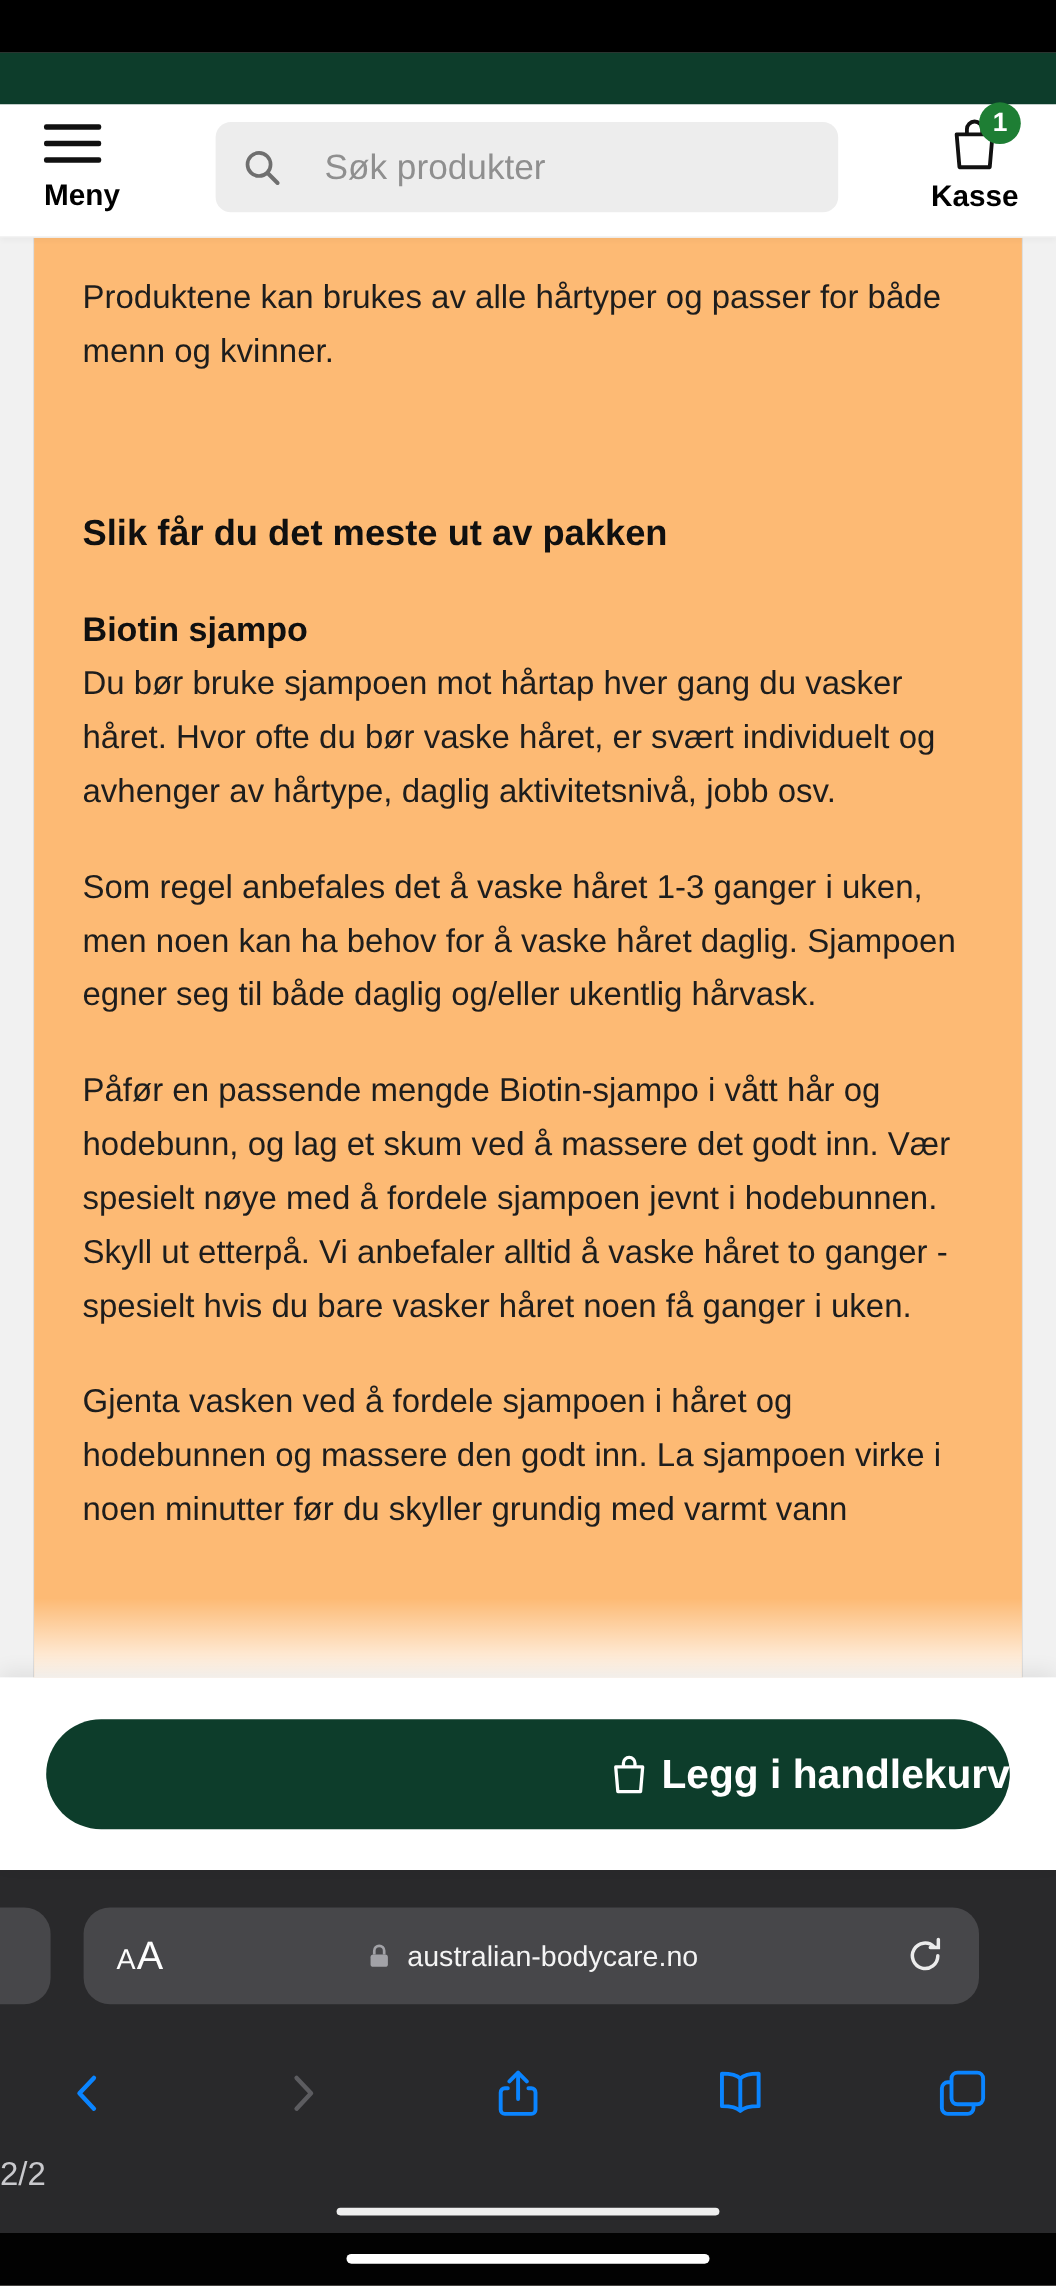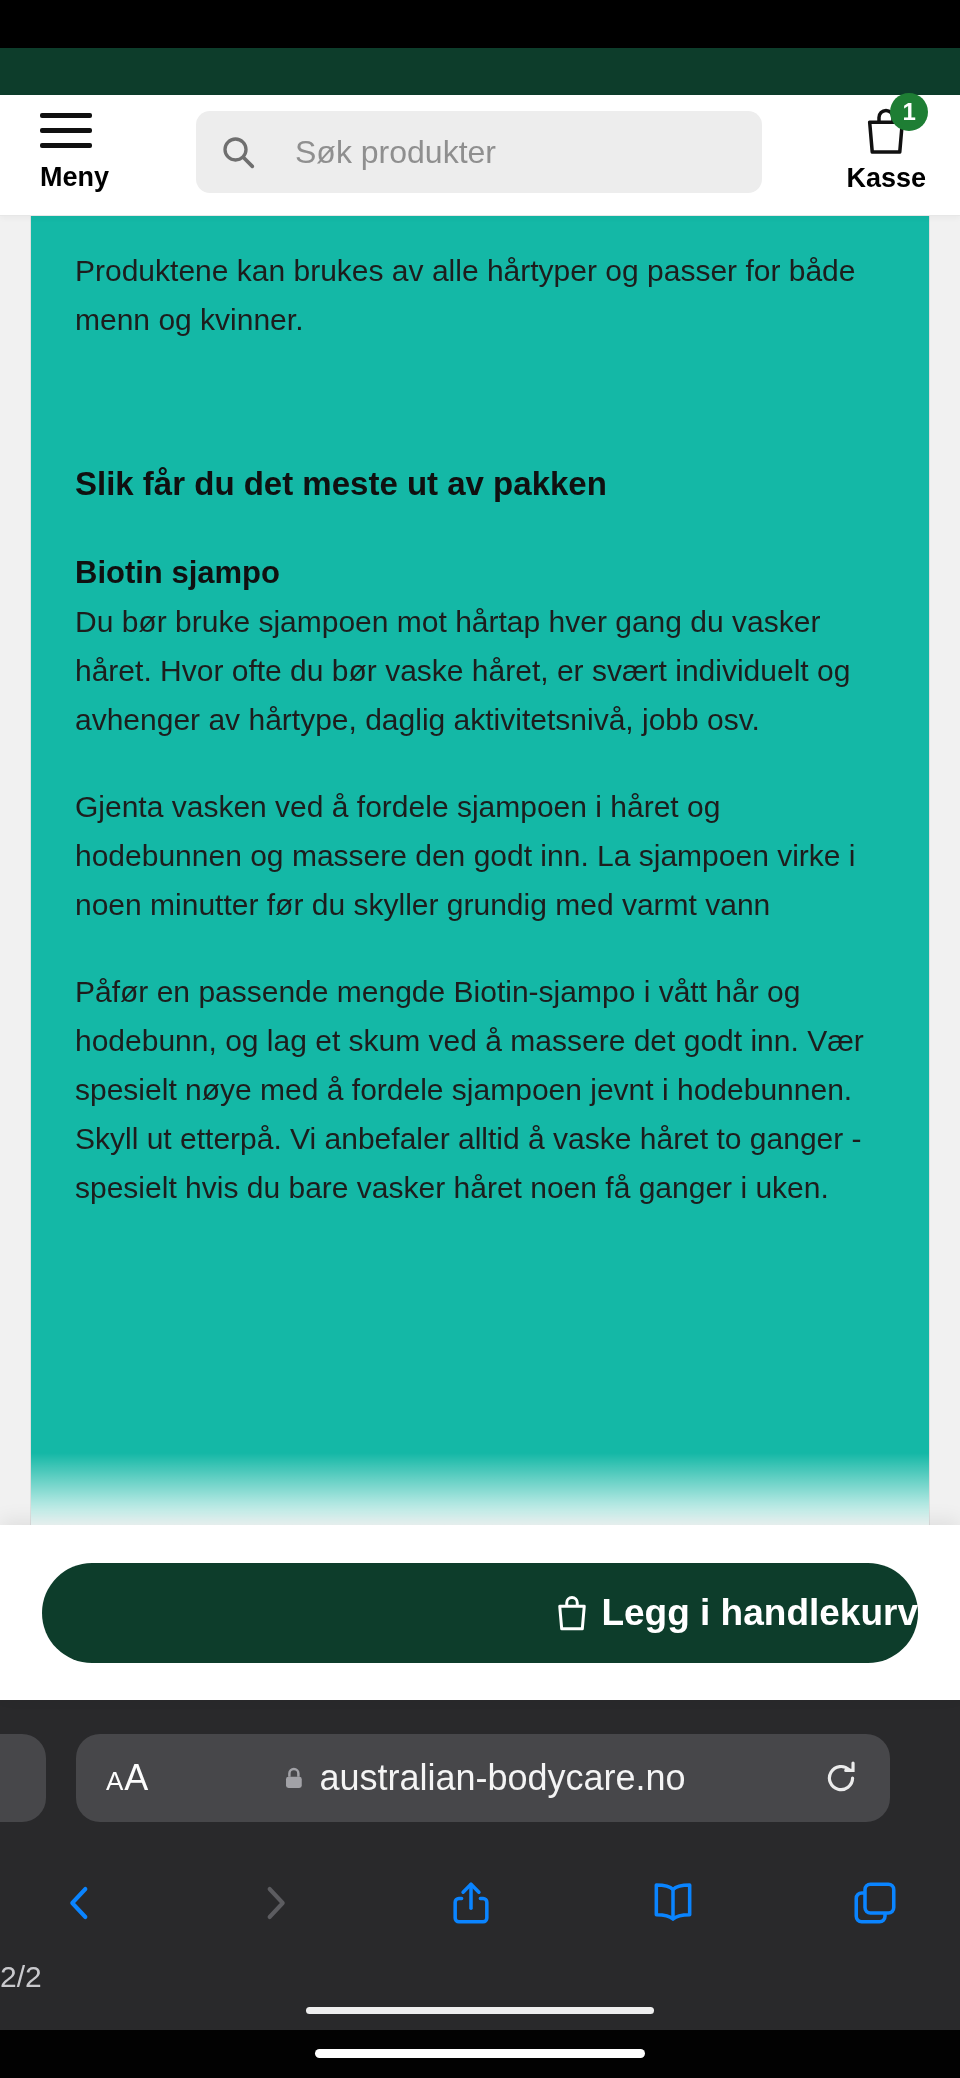--- a/index.html
+++ b/index.html
@@ -50,7 +50,7 @@
   
   .content-viewport { height: 1309px; flex: none; background: #f1f1f1; position: relative; overflow: hidden; }
   .content-card {
-    margin: 0 30px; background: #14b8a6; min-height: 100%;
+    margin: 0 30px; background: #fdba74; min-height: 100%;
     border-left: 1px solid #dedede; border-right: 1px solid #dedede;
     padding: 30px 53px 0 44px;
     color: #1d1d1d;

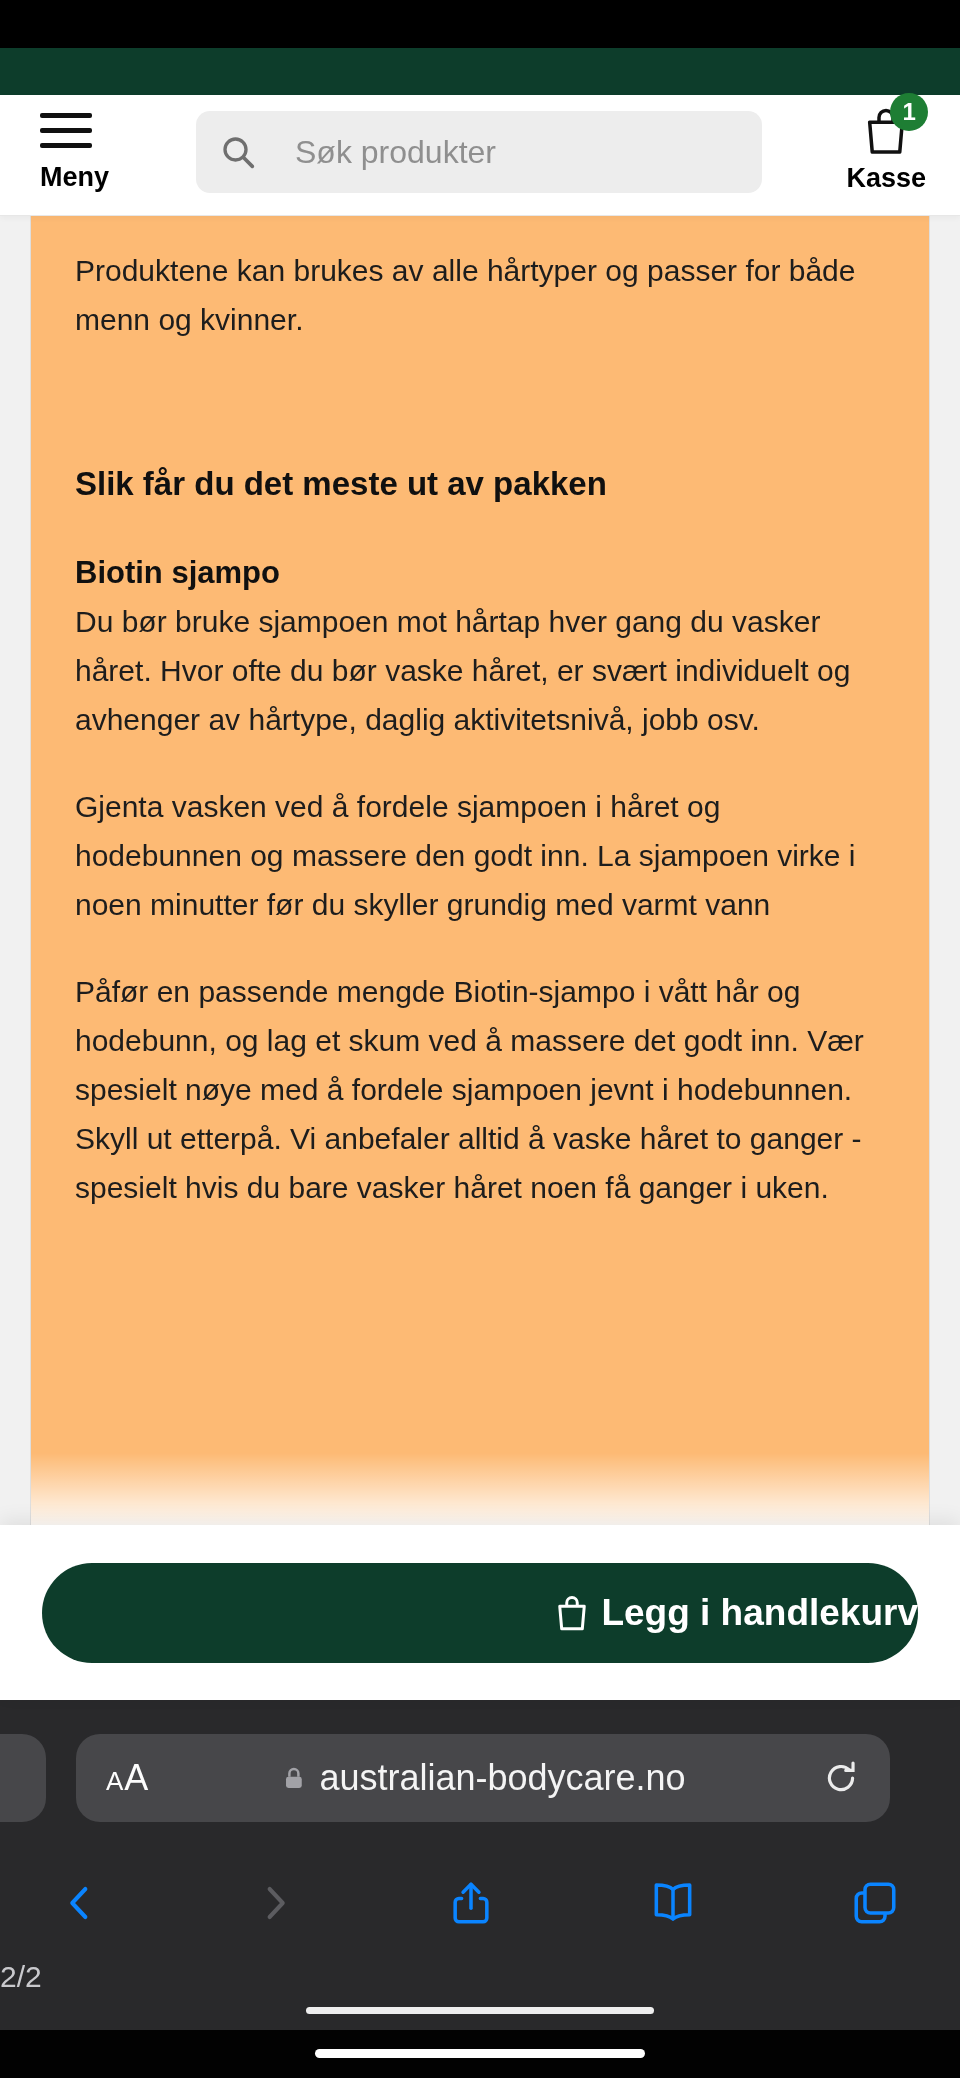--- a/index.html
+++ b/index.html
@@ -166,6 +166,7 @@
       <h2 class="section-title">Slik får du det meste ut av pakken</h2>
       <h3 class="product-subtitle">Biotin sjampo</h3>
       <p class="para first">Du bør bruke sjampoen mot hårtap hver gang du vasker håret. Hvor ofte du bør vaske håret, er svært individuelt og avhenger av hårtype, daglig aktivitetsnivå, jobb osv.</p>
+      <p class="para">Som regel anbefales det å vaske håret 1-3 ganger i uken, men noen kan ha behov for å vaske håret daglig. Sjampoen egner seg til både daglig og/eller ukentlig hårvask.</p>
       <p class="para">Gjenta vasken ved å fordele sjampoen i håret og hodebunnen og massere den godt inn. La sjampoen virke i noen minutter før du skyller grundig med varmt vann</p>
       <p class="para">Påfør en passende mengde Biotin-sjampo i vått hår og hodebunn, og lag et skum ved å massere det godt inn. Vær spesielt nøye med å fordele sjampoen jevnt i hodebunnen. Skyll ut etterpå. Vi anbefaler alltid å vaske håret to ganger - spesielt hvis du bare vasker håret noen få ganger i uken.</p>
     </article>

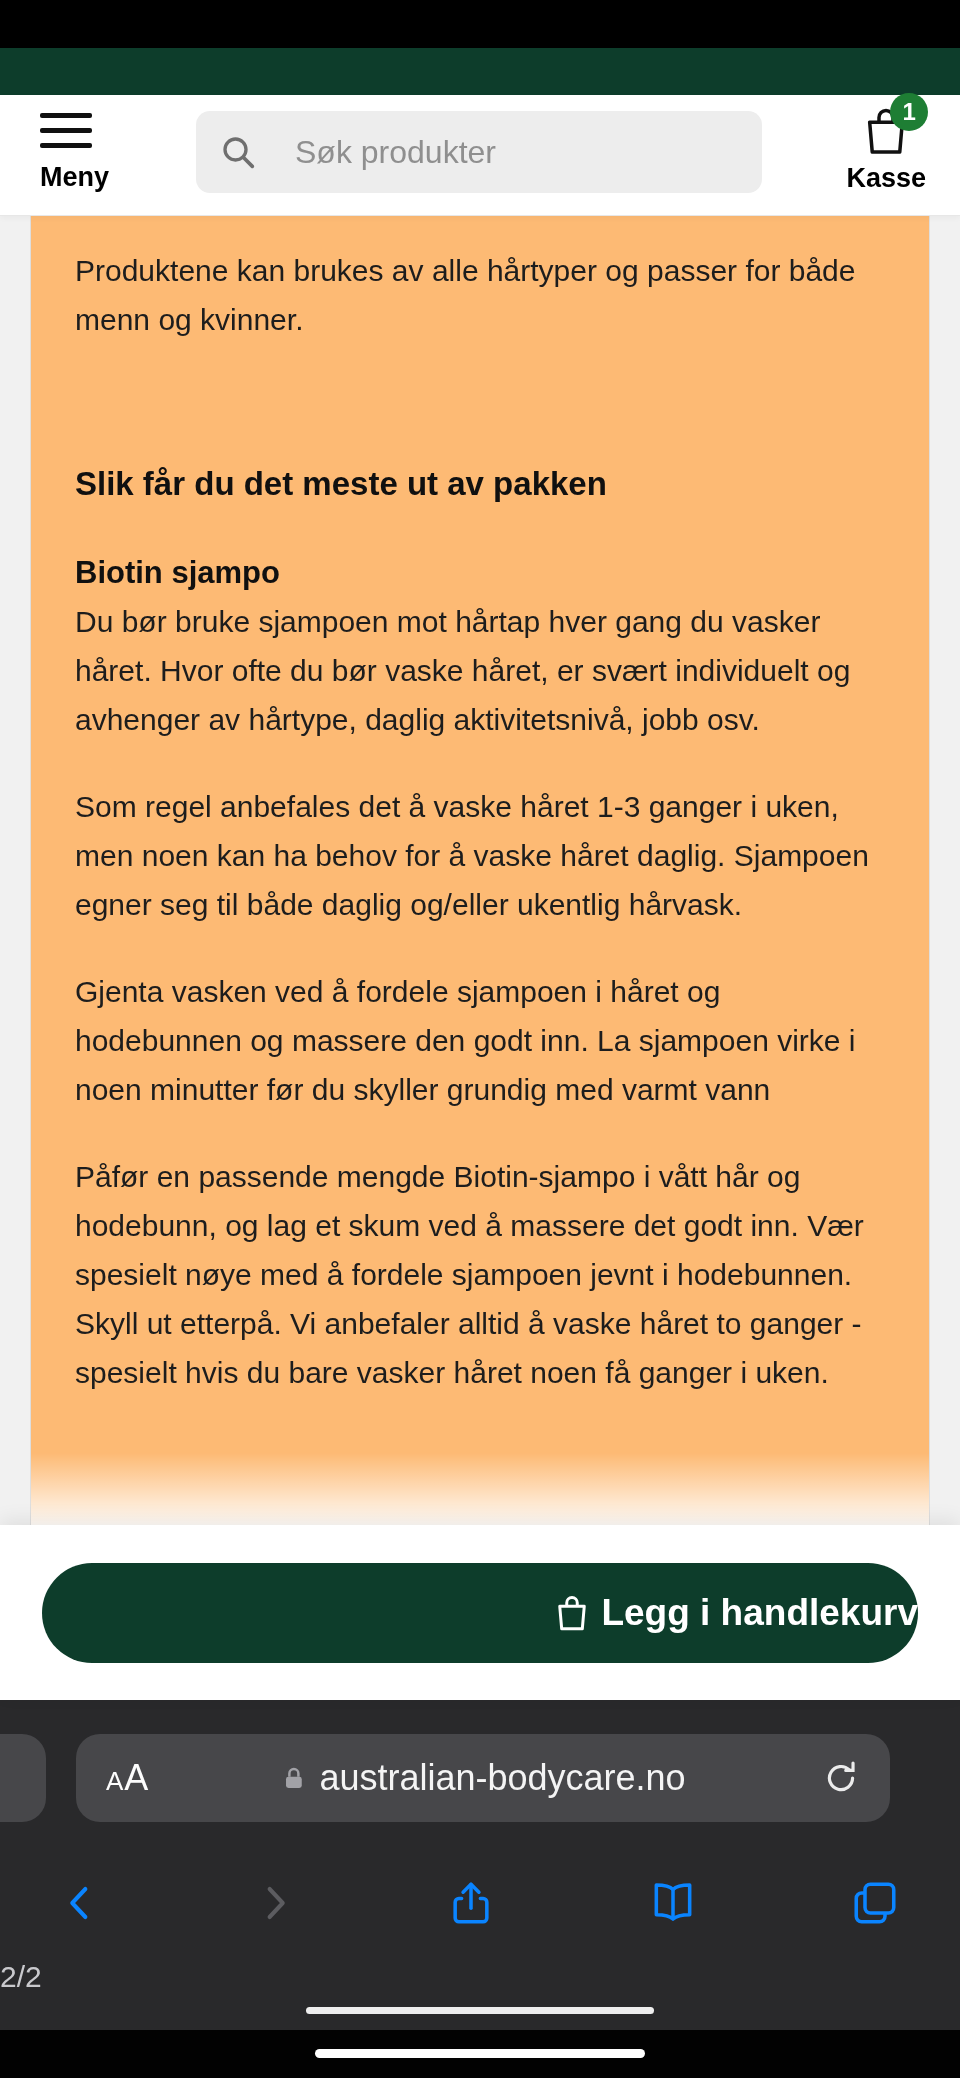--- a/index.html
+++ b/index.html
@@ -167,8 +167,8 @@
       <h3 class="product-subtitle">Biotin sjampo</h3>
       <p class="para first">Du bør bruke sjampoen mot hårtap hver gang du vasker håret. Hvor ofte du bør vaske håret, er svært individuelt og avhenger av hårtype, daglig aktivitetsnivå, jobb osv.</p>
       <p class="para">Som regel anbefales det å vaske håret 1-3 ganger i uken, men noen kan ha behov for å vaske håret daglig. Sjampoen egner seg til både daglig og/eller ukentlig hårvask.</p>
+      <p class="para">Påfør en passende mengde Biotin-sjampo i vått hår og hodebunn, og lag et skum ved å massere det godt inn. Vær spesielt nøye med å fordele sjampoen jevnt i hodebunnen. Skyll ut etterpå. Vi anbefaler alltid å vaske håret to ganger - spesielt hvis du bare vasker håret noen få ganger i uken.</p>
       <p class="para">Gjenta vasken ved å fordele sjampoen i håret og hodebunnen og massere den godt inn. La sjampoen virke i noen minutter før du skyller grundig med varmt vann</p>
-      <p class="para">Påfør en passende mengde Biotin-sjampo i vått hår og hodebunn, og lag et skum ved å massere det godt inn. Vær spesielt nøye med å fordele sjampoen jevnt i hodebunnen. Skyll ut etterpå. Vi anbefaler alltid å vaske håret to ganger - spesielt hvis du bare vasker håret noen få ganger i uken.</p>
     </article>
     <div class="content-fade"></div>
   </main>

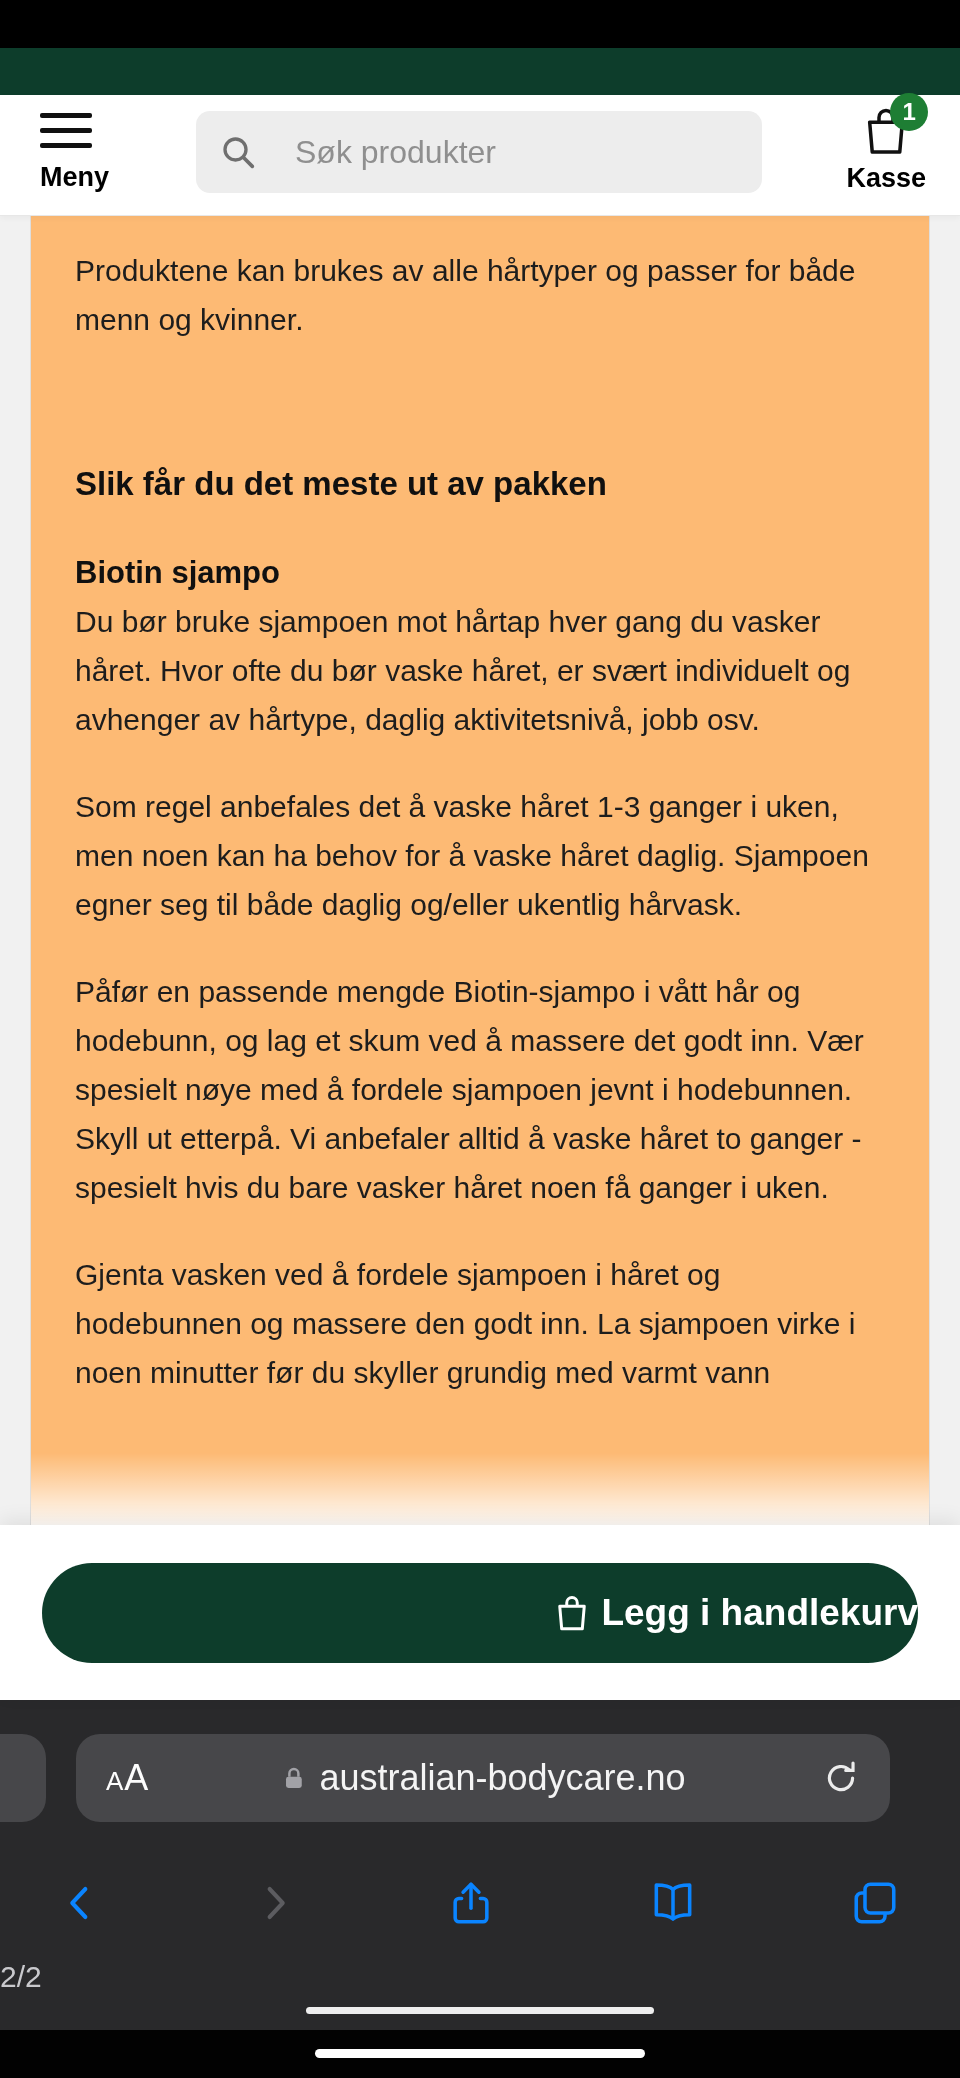--- a/index.html
+++ b/index.html
@@ -94,7 +94,7 @@
     position: absolute; left: 50%; transform: translateX(-50%);
     display: flex; align-items: center; gap: 12px;
   }
-  .url-text { color: #f4f4f4; font-size: 36px; white-space: nowrap; }
+  .url-text { color: #f4f4f4; font-size: 26px; white-space: nowrap; }
   .refresh-button { margin-left: auto; color: #ececec; cursor: pointer; display: flex; }
 
   .nav-row {

